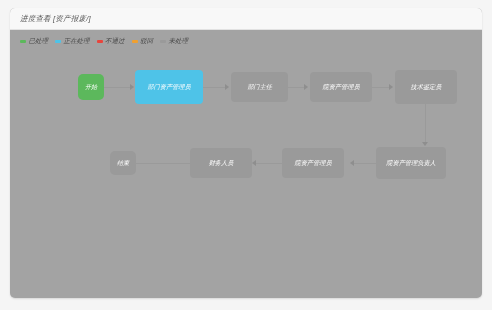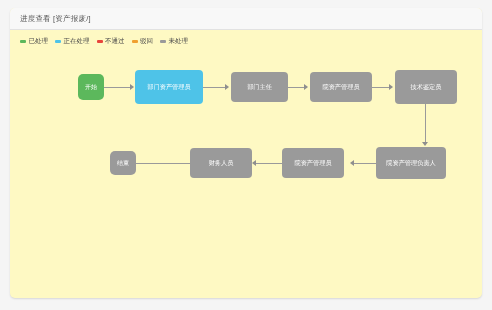--- a/index.html
+++ b/index.html
@@ -17,11 +17,12 @@
   .panel{
     position:relative;
     width:100%;height:100%;
-    background:#fef9c3;
+    background:#a3a3a3;
     border-radius:5px;
     box-shadow:0 1px 2px rgba(0,0,0,.12);
     box-sizing:border-box;
     overflow:hidden;
+    font-style:italic;
   }
   .panel-header{
     height:22px;

